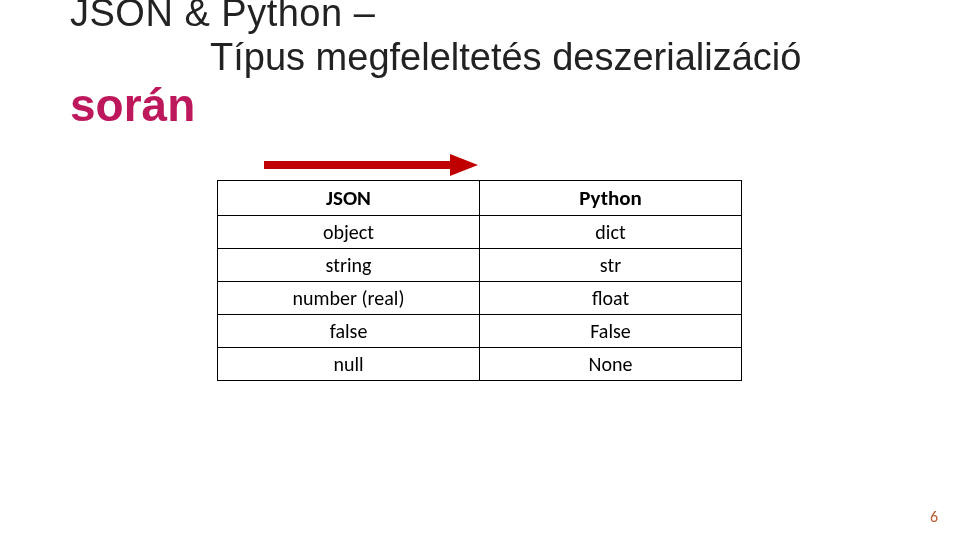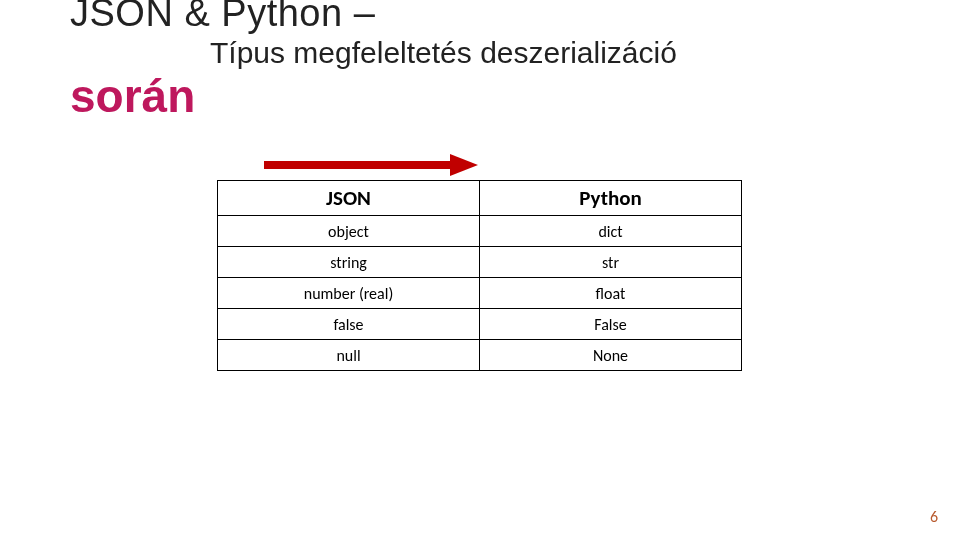--- a/index.html
+++ b/index.html
@@ -28,7 +28,7 @@
     color: #222;
   }
   .title-line2 {
-    font-size: 30px;
+    font-size: 38px;
     padding-left: 140px;
     color: #222;
   }

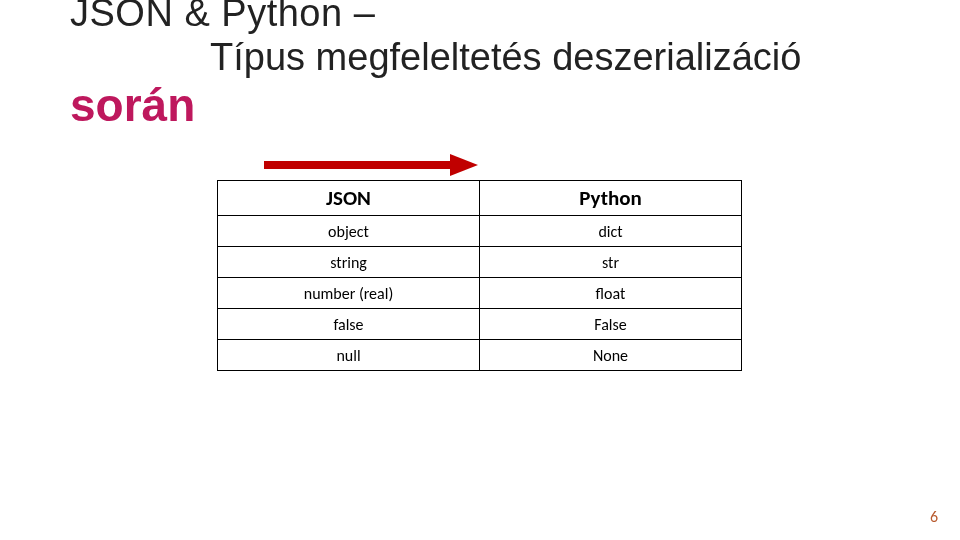--- a/index.html
+++ b/index.html
@@ -60,7 +60,7 @@
     border: 1px solid #000;
     text-align: center;
     padding: 4px 6px;
-    font-size: 16px;
+    font-size: 20px;
     font-family: "Calibri", "Segoe UI", Arial, sans-serif;
     font-weight: 400;
     height: 22px;

